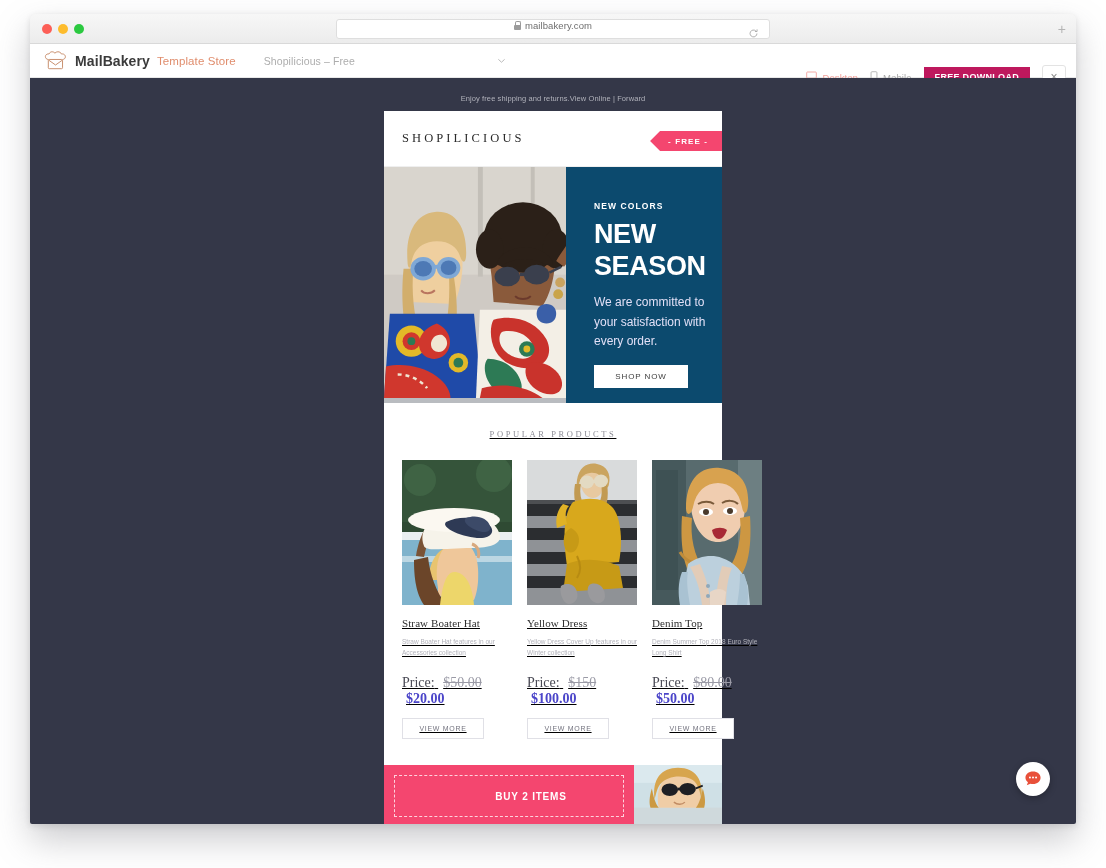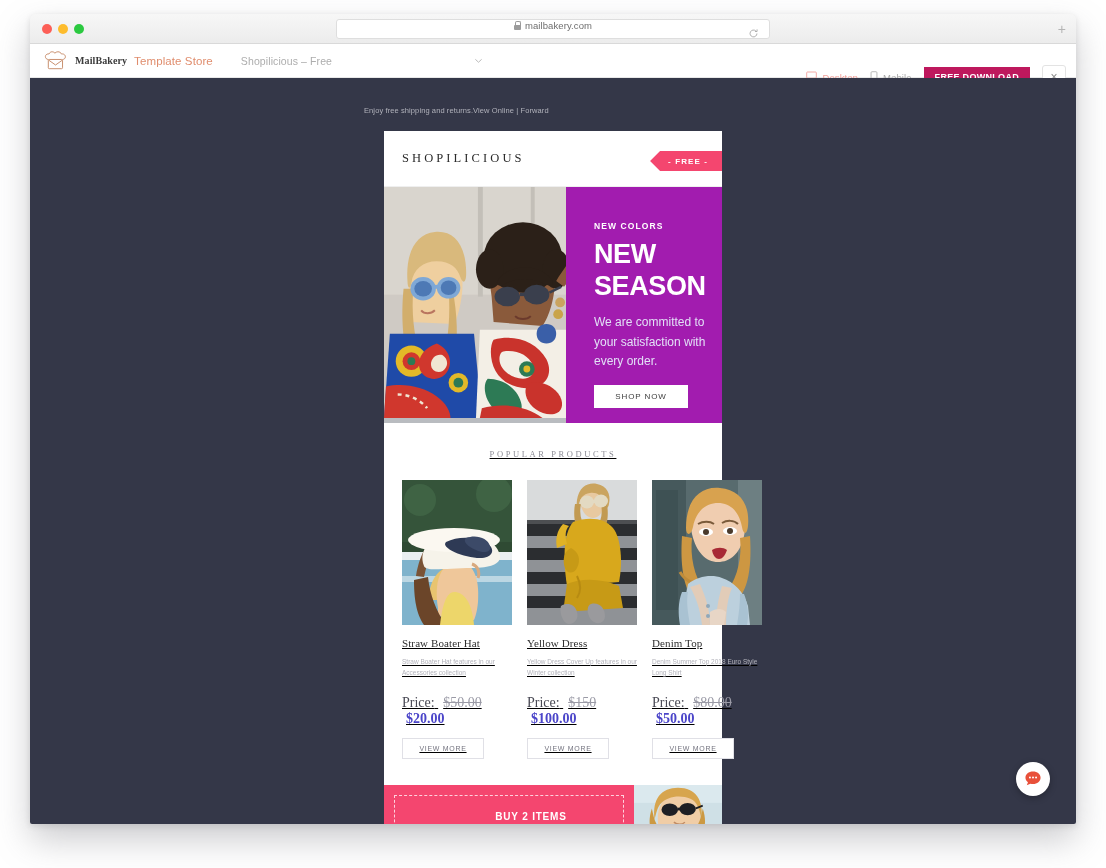--- a/index.html
+++ b/index.html
@@ -64,7 +64,7 @@
   }
   .brand { display: flex; align-items: center; gap: 7px; padding-left: 14px; }
   .logo-hat { width: 24px; height: 20px; }
-  .brand-name { font-size: 10px; font-weight: bold; color: #3b3b3b; letter-spacing: .1px; font-family: Liberation Serif, serif; }
+  .brand-name { font-size: 14px; font-weight: bold; color: #3b3b3b; letter-spacing: .1px; }
   .brand-sub { font-size: 11.5px; color: #e08d6d; letter-spacing: .1px; }
   .tpl-select {
     display: flex; align-items: center; justify-content: space-between;

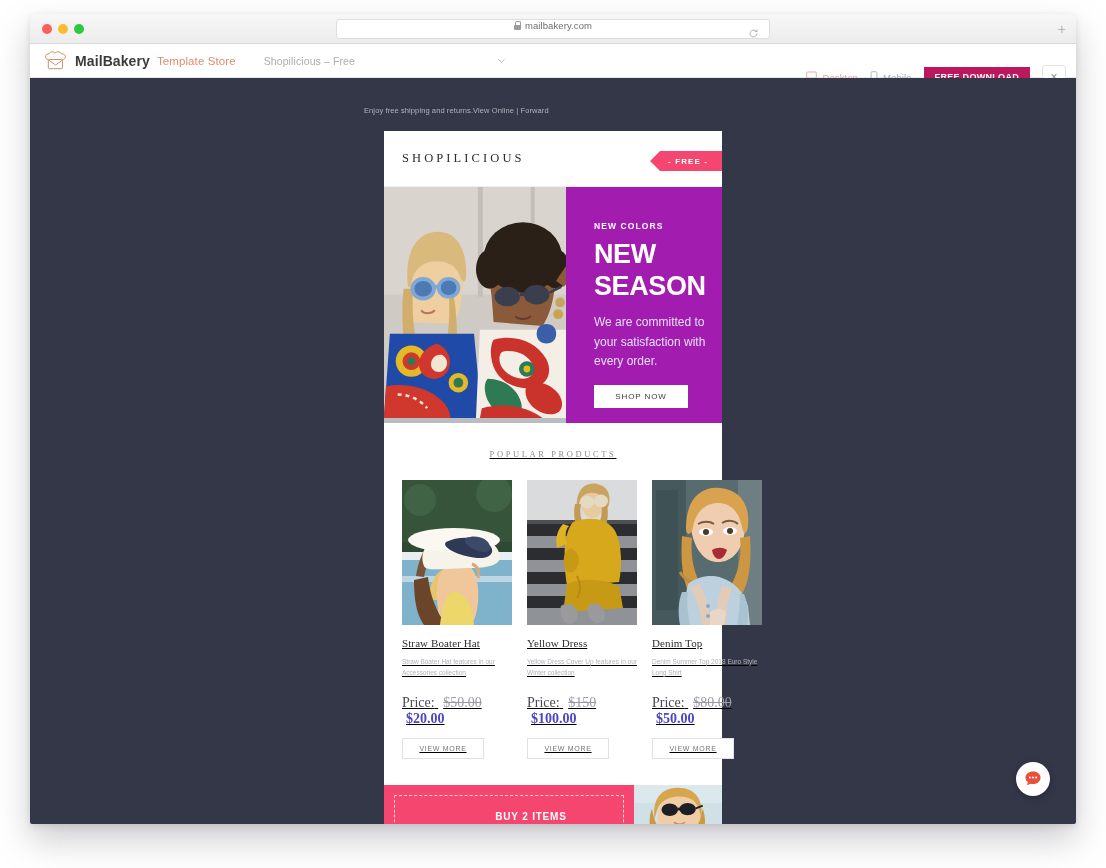--- a/index.html
+++ b/index.html
@@ -94,8 +94,8 @@
     position: relative; height: 746px; background: #343748; overflow: hidden;
   }
   .preheader {
-    width: 378px; margin: 16px auto; padding-top: 12px;
-    display: flex; justify-content: flex-start; align-items: center;
+    width: 378px; margin: 4px auto; padding-top: 12px;
+    display: flex; justify-content: center; align-items: center;
   }
   .pre-left { font-size: 7.5px; color: #b1b2bb; letter-spacing: .1px; }
   .pre-right { font-size: 7.5px; color: #b1b2bb; letter-spacing: .1px; }

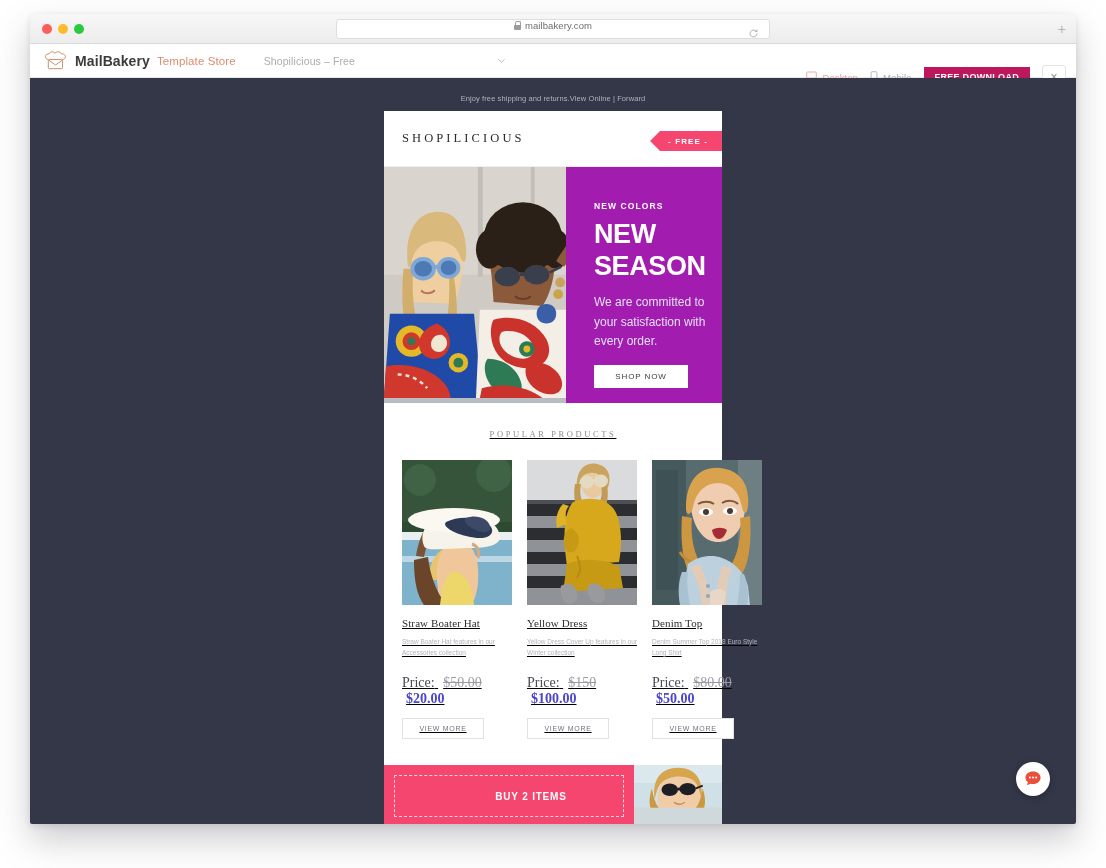--- a/index.html
+++ b/index.html
@@ -123,7 +123,7 @@
   .hero { position: relative; display: flex; height: 236px; }
   .hero-img { width: 186px; height: 236px; position: relative; overflow: hidden; background:#b9bcc0; }
   .hero-copy {
-    flex: 1; background: #a21caf; padding: 34px 0 0 28px; color: #fff; position: relative;
+    flex: 1; background: #0c4a6e; padding: 34px 0 0 28px; color: #fff; position: relative;
   }
   .hc-kicker { font-size: 8.5px; letter-spacing: 1.1px; font-weight: bold; }
   .hc-title {

